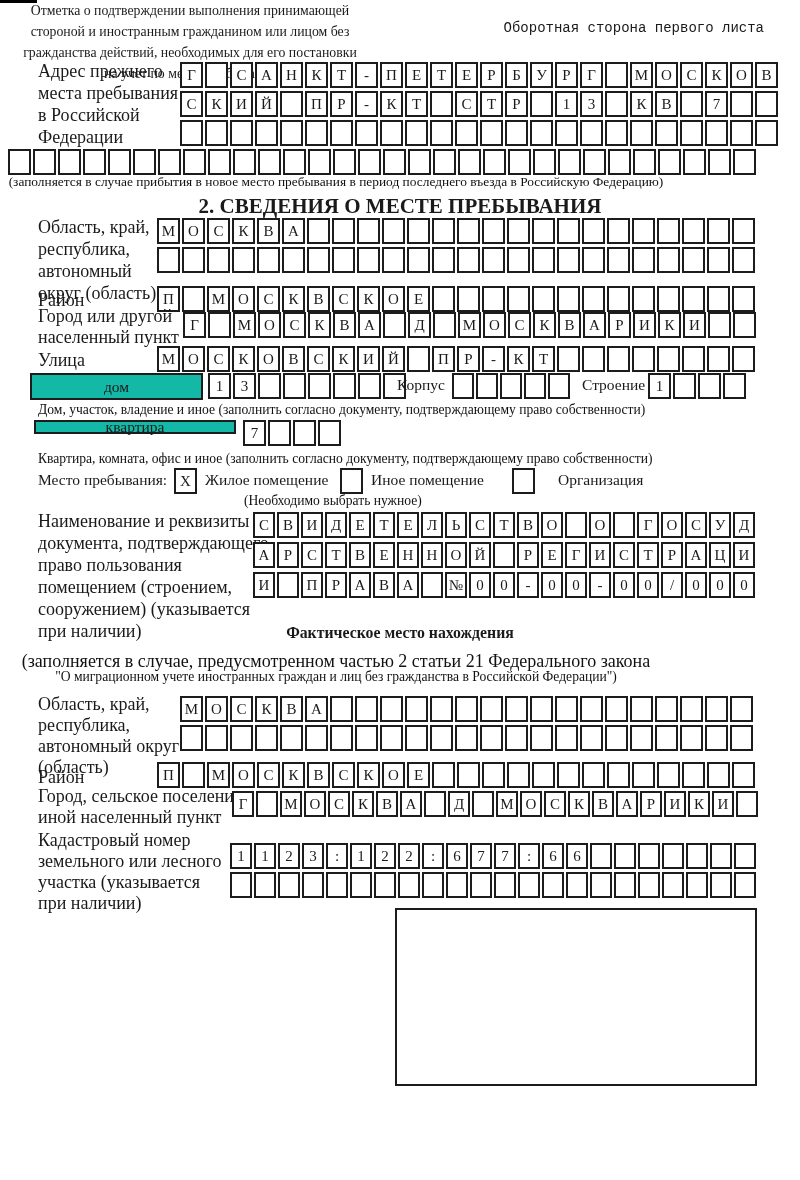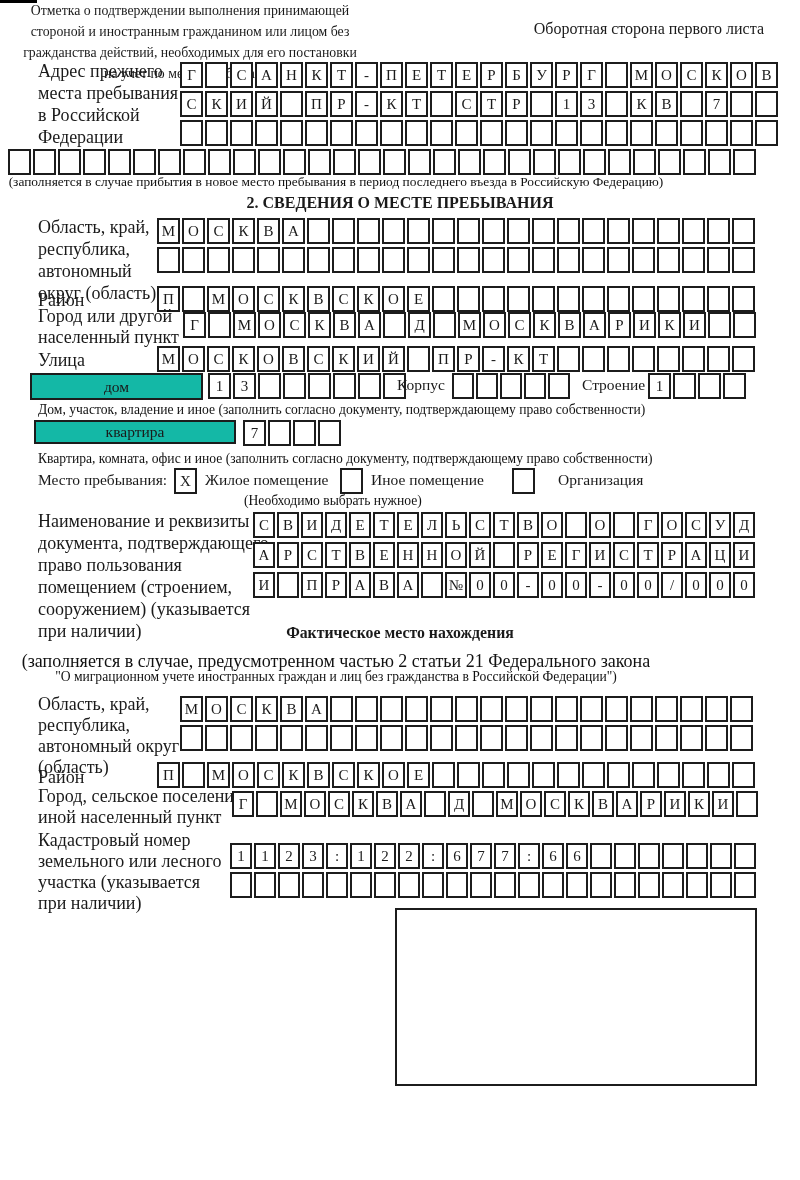--- a/index.html
+++ b/index.html
@@ -31,7 +31,7 @@
   .stampbox { position:absolute; left:395px; top:908px; width:362px; height:178px;
     box-sizing:border-box; border:2px solid #1c1c1c; background:#fff; }
 
-  #corner-note   { position:absolute; right:36px; top:20px; font-size:16px; }
+  #corner-note   { position:absolute; right:36px; top:20px; font-size:14px;font-family:Liberation Mono, monospace; }
   #addr-label    { left:38px; top:60px; }
   #addr-row1     { left:180px; top:62px; }
   #addr-row2     { left:180px; top:91px; }

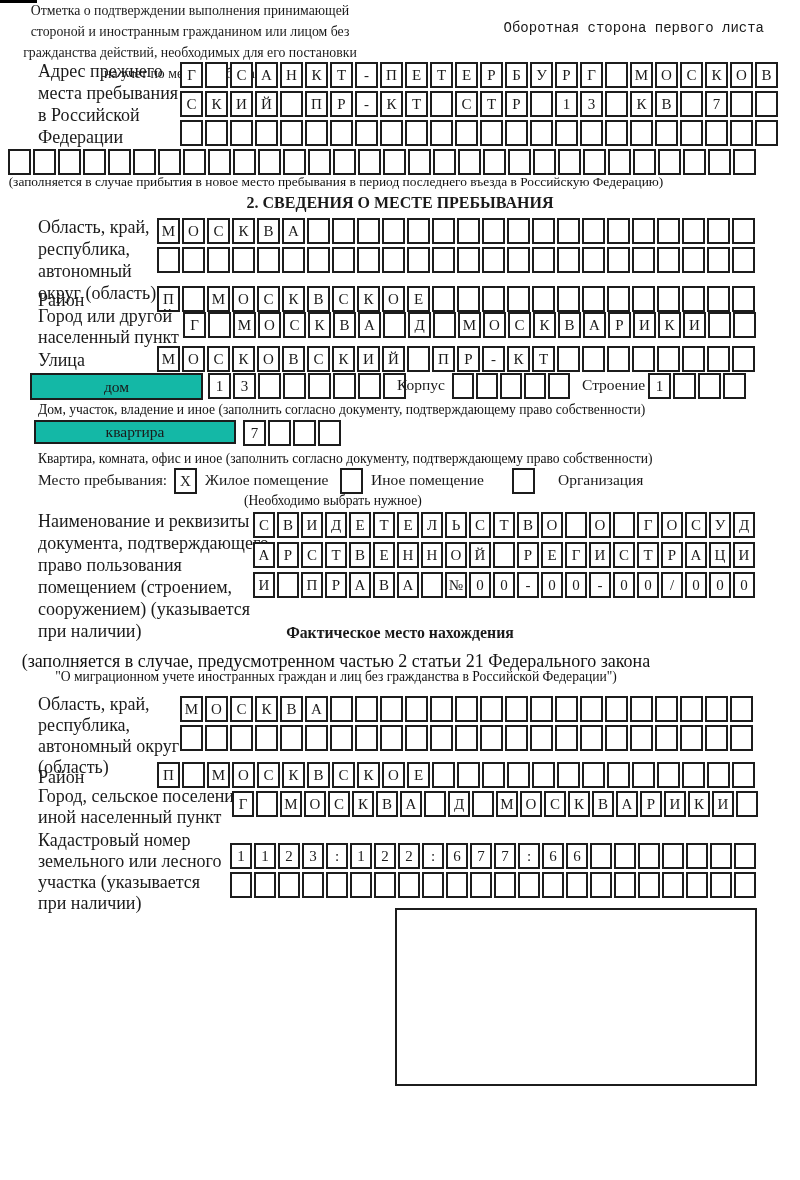--- a/index.html
+++ b/index.html
@@ -11,7 +11,7 @@
   .lbl { position:absolute; font-size:18px; line-height:22px; white-space:pre-line; }
   .note { position:absolute; font-size:13.4px; color:#111; }
   .center { left:0; width:672px; text-align:center; }
-  .heading { position:absolute; left:0; width:800px; text-align:center; font-weight:bold; font-size:16px; }
+  .heading { position:absolute; left:0; width:800px; text-align:center; font-weight:bold; font-size:21px; }
   .cellrow { position:absolute; display:flex; }
   .cell {
     box-sizing:border-box; flex:none; width:23px; height:26px; margin-right:2px;

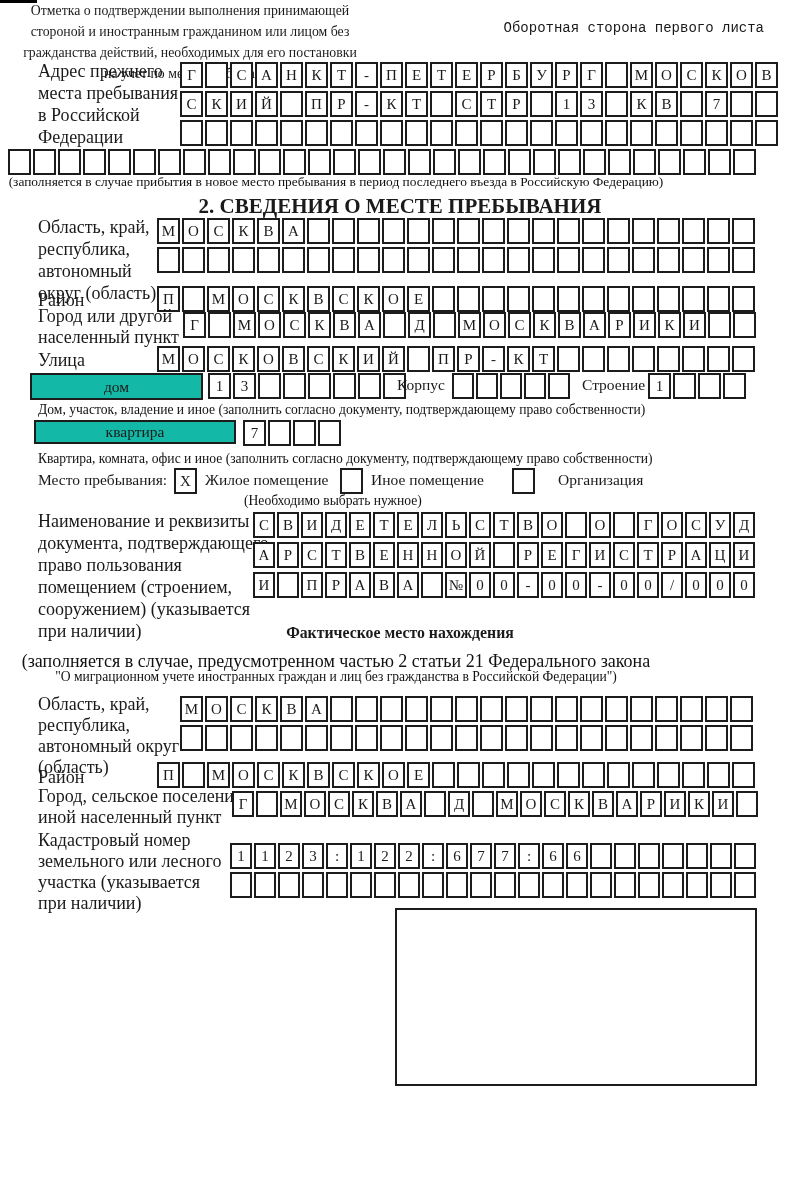--- a/index.html
+++ b/index.html
@@ -55,7 +55,7 @@
   #stroenie-label{ left:582px; top:376px; position:absolute; font-size:15.5px;font-family:Liberation Serif, serif; }
   #stroenie-row  { left:648px; top:373px; }
   #house-note    { left:38px; top:402px; font-size:13.6px; }
-  #apt-box       { left:34px; top:420px; width:202px; height:24px; }
+  #apt-box       { left:34px; top:420px; width:202px; height:14px; }
   #apt-row       { left:243px; top:420px; }
   #apt-note      { left:38px; top:451px; font-size:13.6px; }
   #stay-label    { left:38px; top:471px; position:absolute; font-size:15.5px; }

